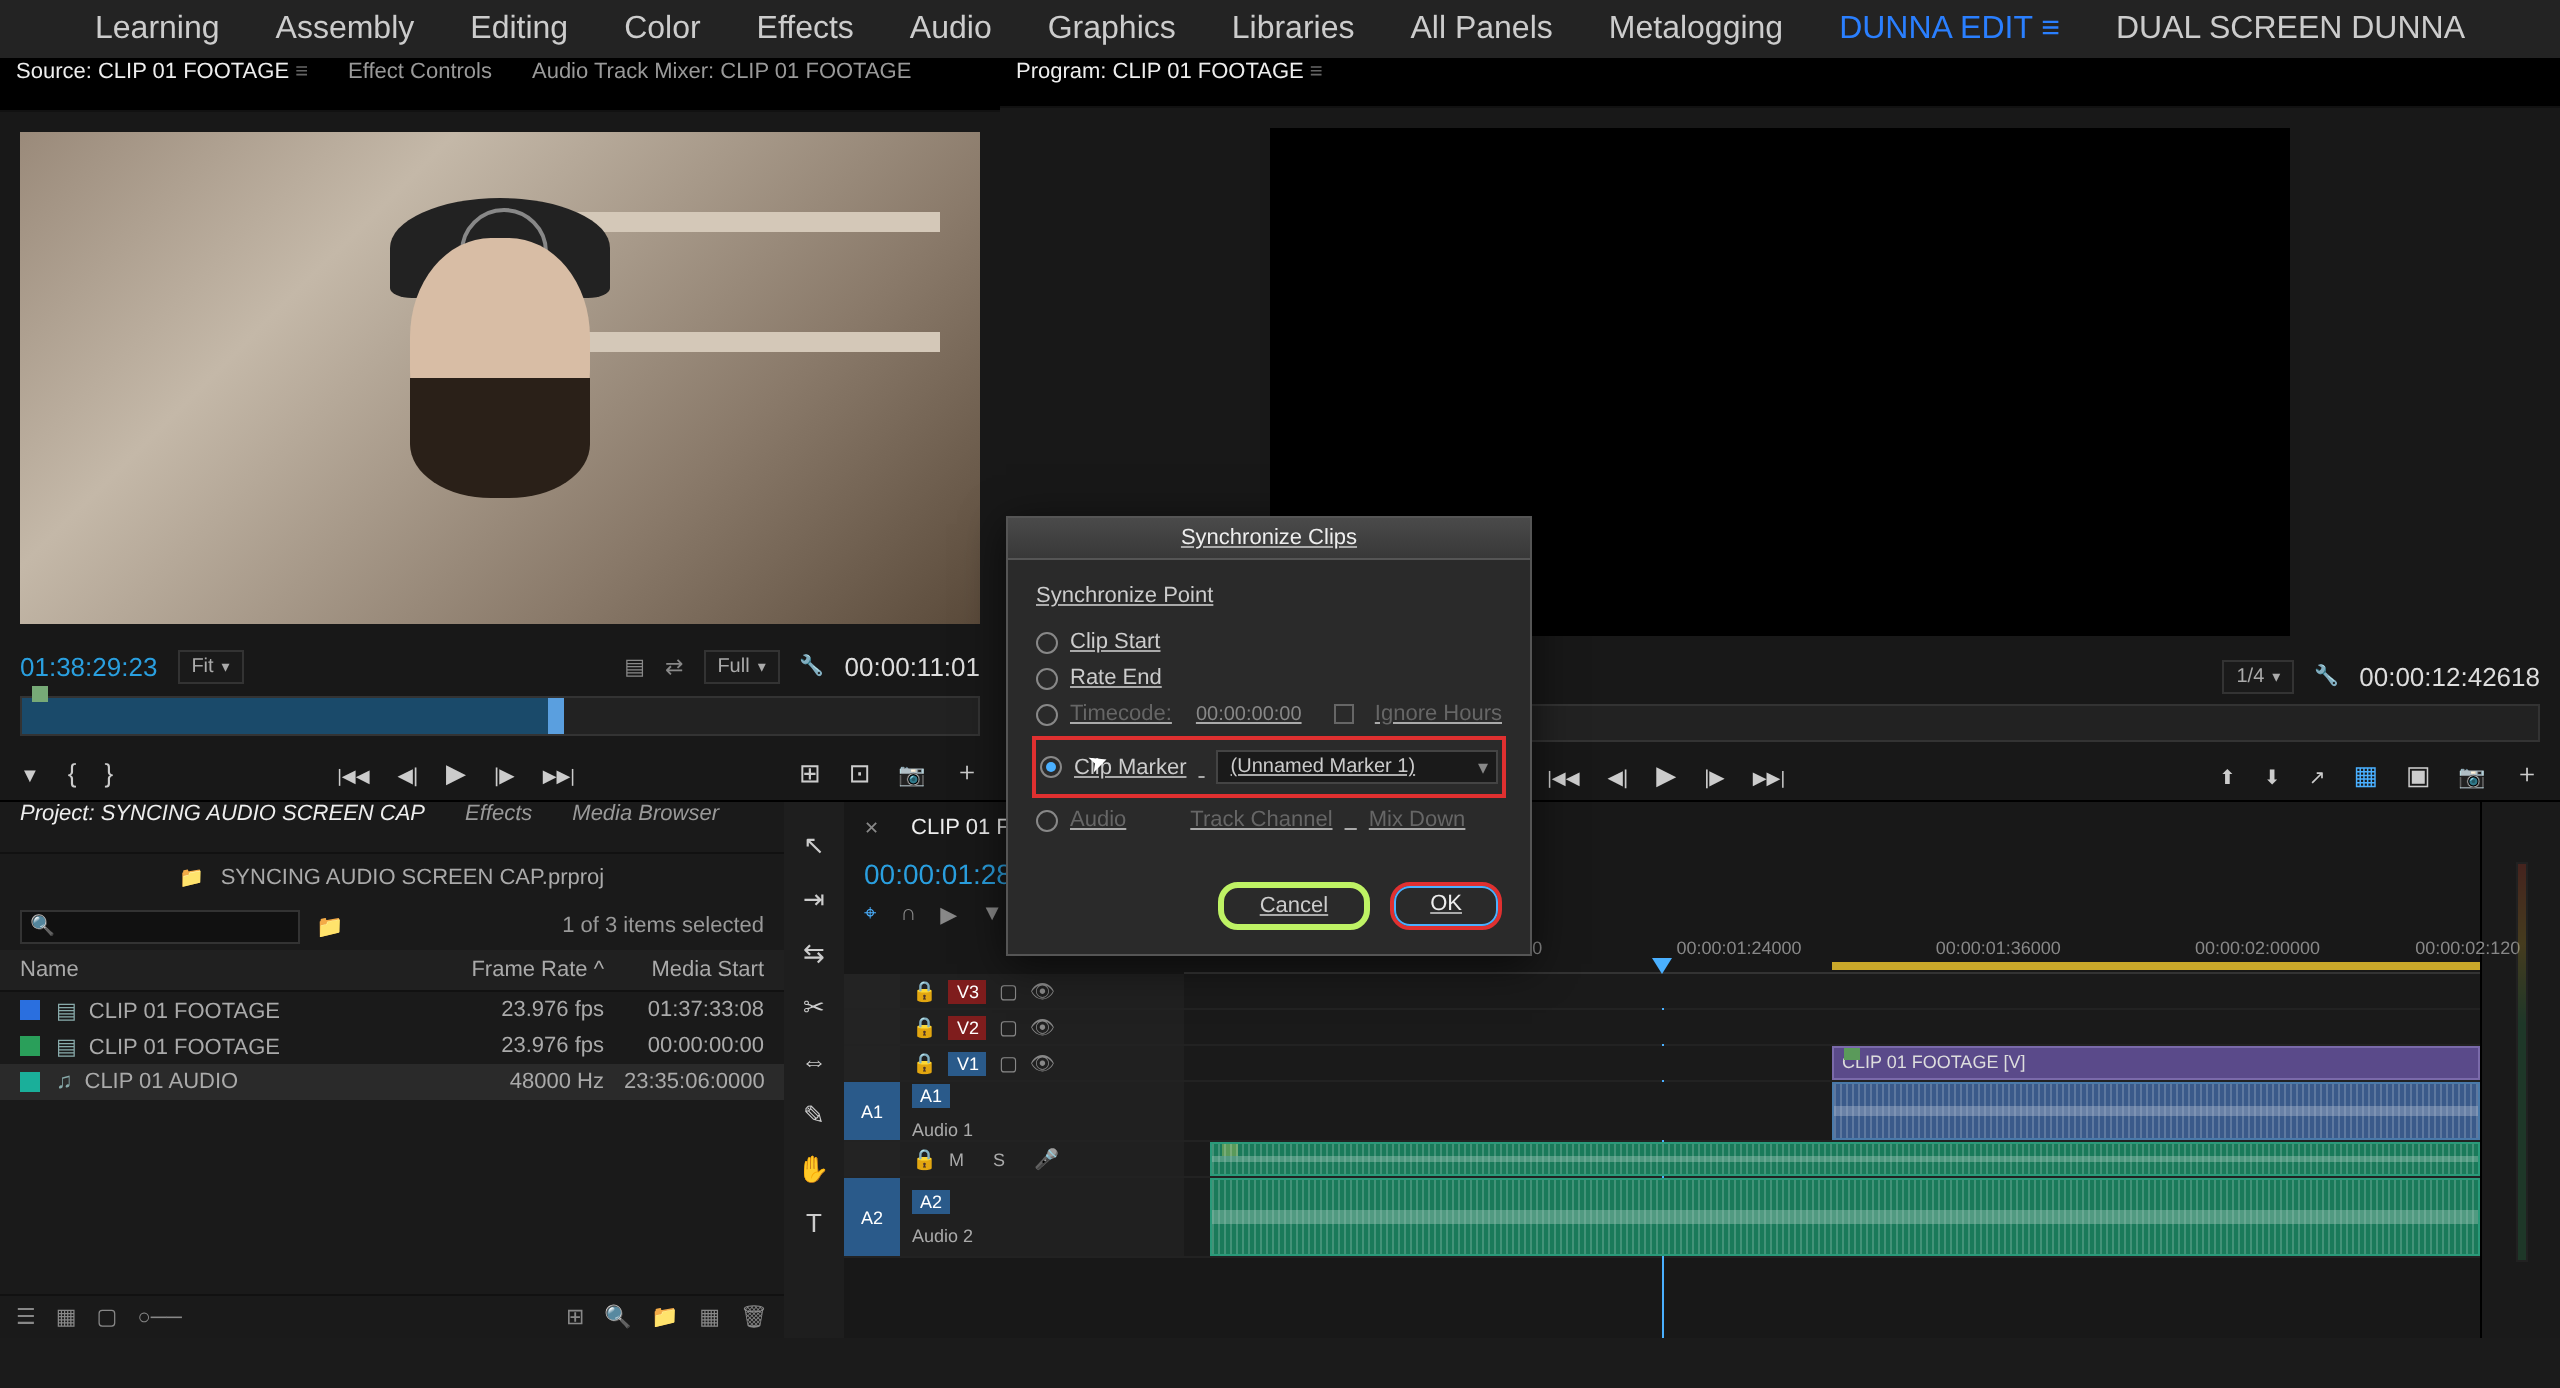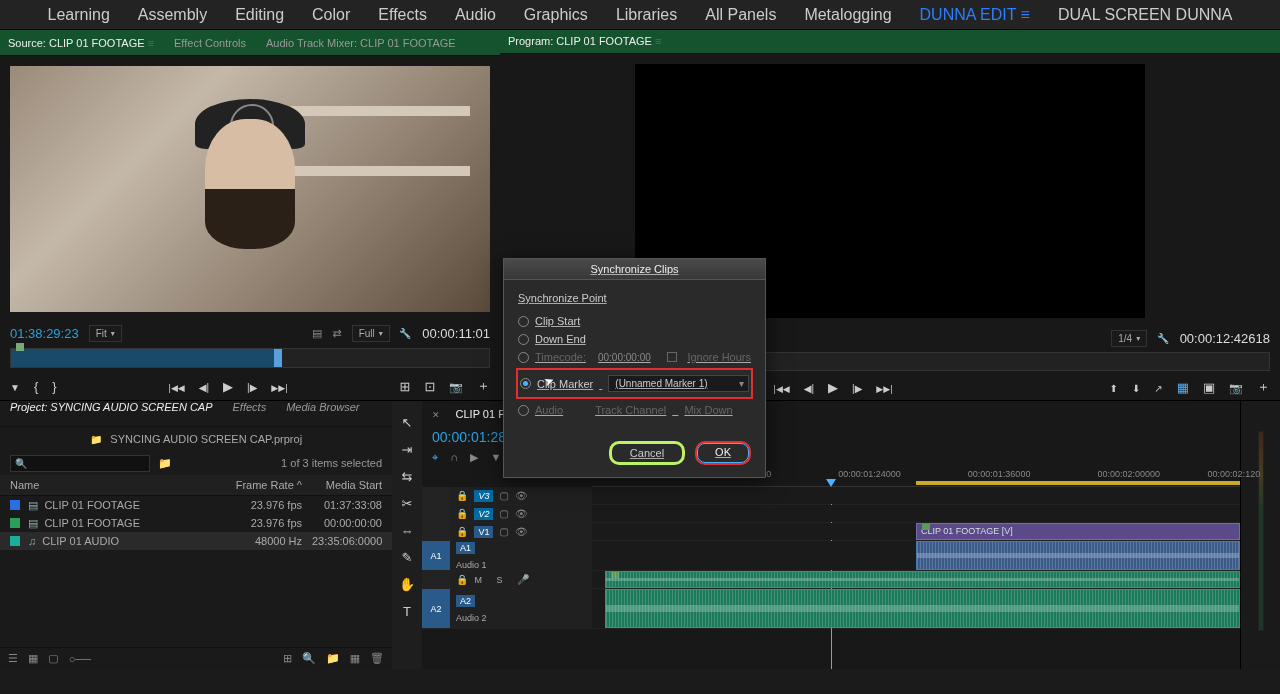--- a/index.html
+++ b/index.html
@@ -12,7 +12,7 @@
 .workspace-item.active::after { content: " ≡"; color: #2a7fff; }
 
 
-.panel-tabs { background: #14532d; height: 26px; display: flex; align-items: center; padding: 0 8px; gap: 20px; border-bottom: 1px solid #111; }
+.panel-tabs { background: #000000; height: 26px; display: flex; align-items: flex-start; padding: 0 8px; gap: 20px; border-bottom: 1px solid #111; }
 .panel-tab { color: #999; font-size: 11px; cursor: pointer; }
 .panel-tab.sel { color: #eee; }
 .panel-tab .burger::after { content: " ≡"; color: #666; }

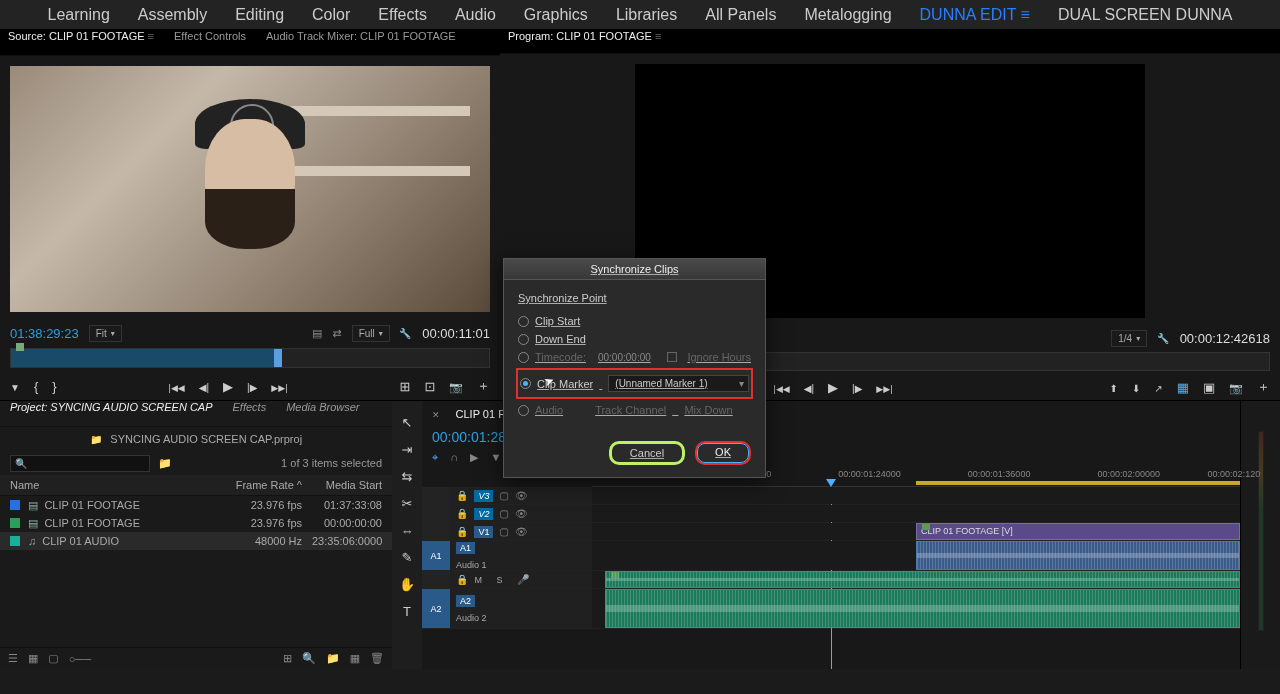--- a/index.html
+++ b/index.html
@@ -427,7 +427,7 @@
       </div>
     <div class="dialog-opt">
         <span class="radio"></span>
-        <span>Down End</span>
+        <span>Rate End</span>
       </div>
     <div class="dialog-opt dim">
         <span class="radio"></span>

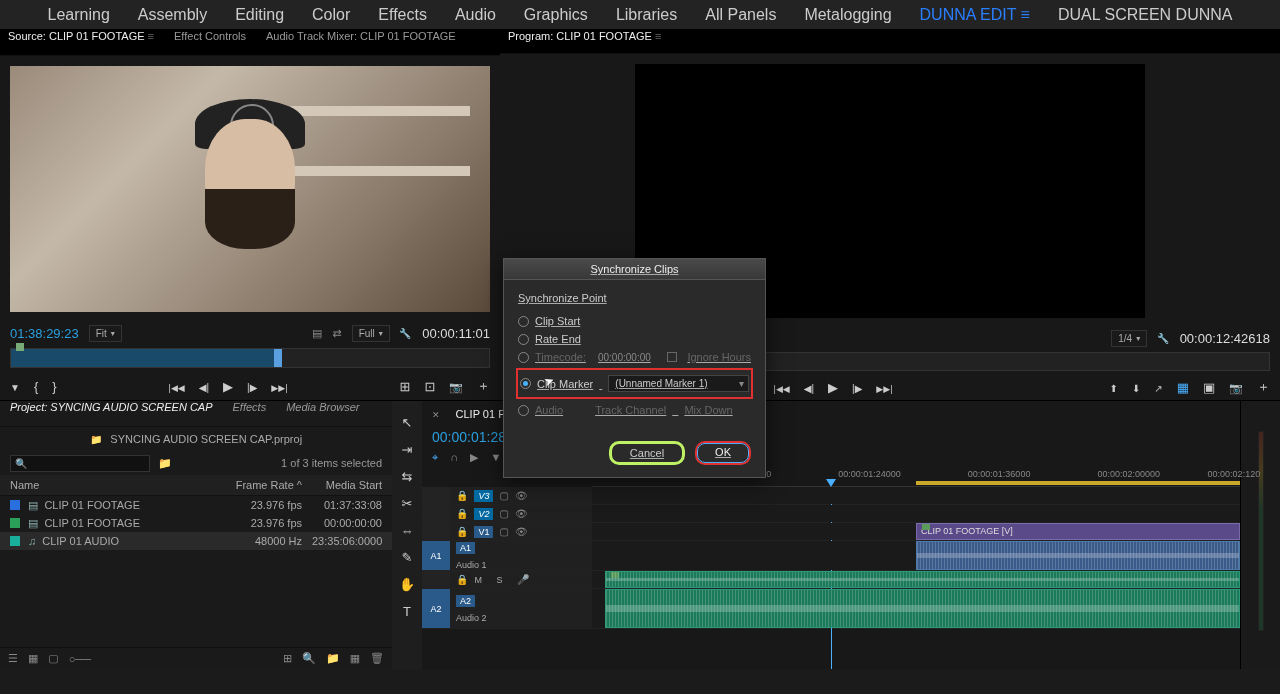--- a/index.html
+++ b/index.html
@@ -112,7 +112,7 @@
 .track-src.on { background:#2a5a8a; color:#fff; }
 .track-hdr { width:142px; background:#202020; display:flex; align-items:center; gap:6px; padding:0 6px; font-size:9px; }
 .track-hdr .lbl { background:#2a5a8a; padding:1px 4px; color:#fff; font-size:9px; }
-.track-hdr .lbl.dim { background:#0369a1;font-style:italic; }
+.track-hdr .lbl.dim { background:#7f1d1d; }
 .track-hdr .ico { color:#888; font-size:10px; }
 .track-content { flex:1; background:#1a1a1a; position:relative; }
 .clip-v { position:absolute; background:#5a4a8a; border:1px solid #7a6aaa; height:100%; top:0; font-size:9px; padding:2px 4px; color:#ddd; overflow:hidden; }

